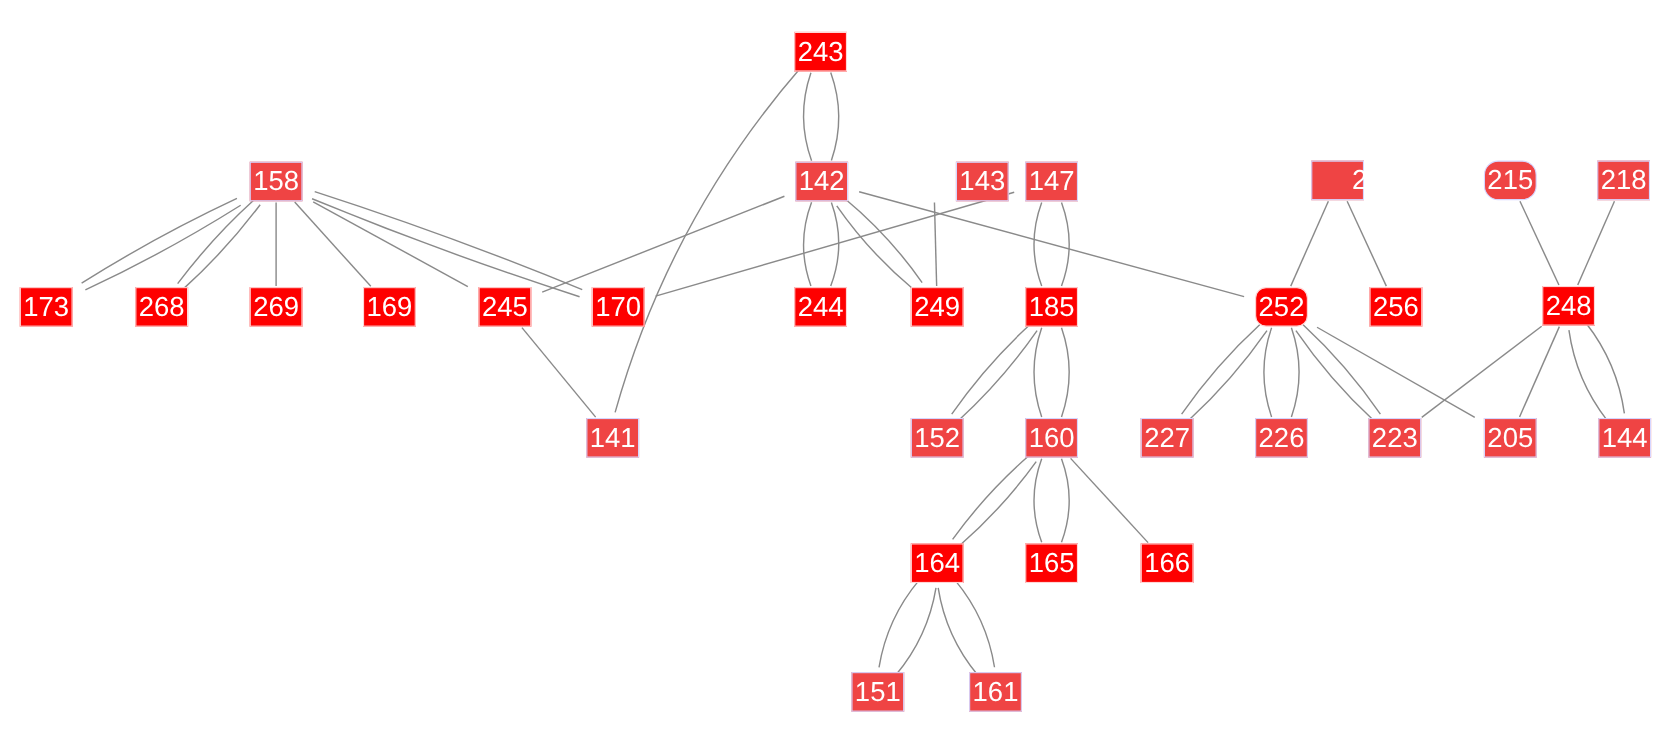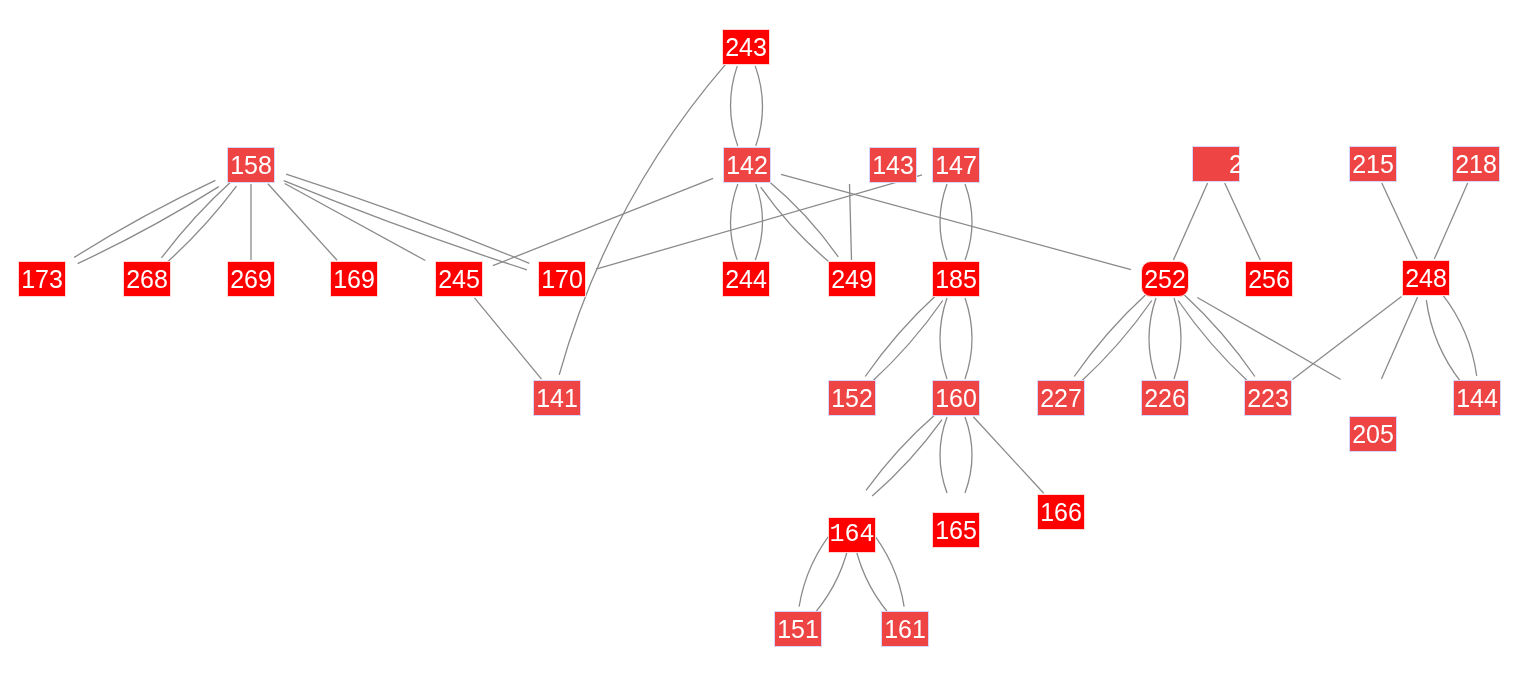--- a/index.html
+++ b/index.html
@@ -104,7 +104,7 @@
       <div class="node blue" style="left: 849px; top: 165px; margin-left: 44px;">143</div>
       <div class="node blue" style="left: 956px; top: 165px;">147</div>
       <div class="node blue" style="left: 1216px; top: 164px; padding-left: 36px;">230</div>
-      <div class="node blue" style="left: 1373px; top: 164px;">215</div>
+      <div class="node blue" style="left: 1373px; top: 164px; border-radius: 13px;">215</div>
       <div class="node blue" style="left: 1476px; top: 164px;">218</div>
       <div class="node red" style="left: 42px; top: 279px;">173</div>
       <div class="node red" style="left: 147px; top: 279px;">268</div>

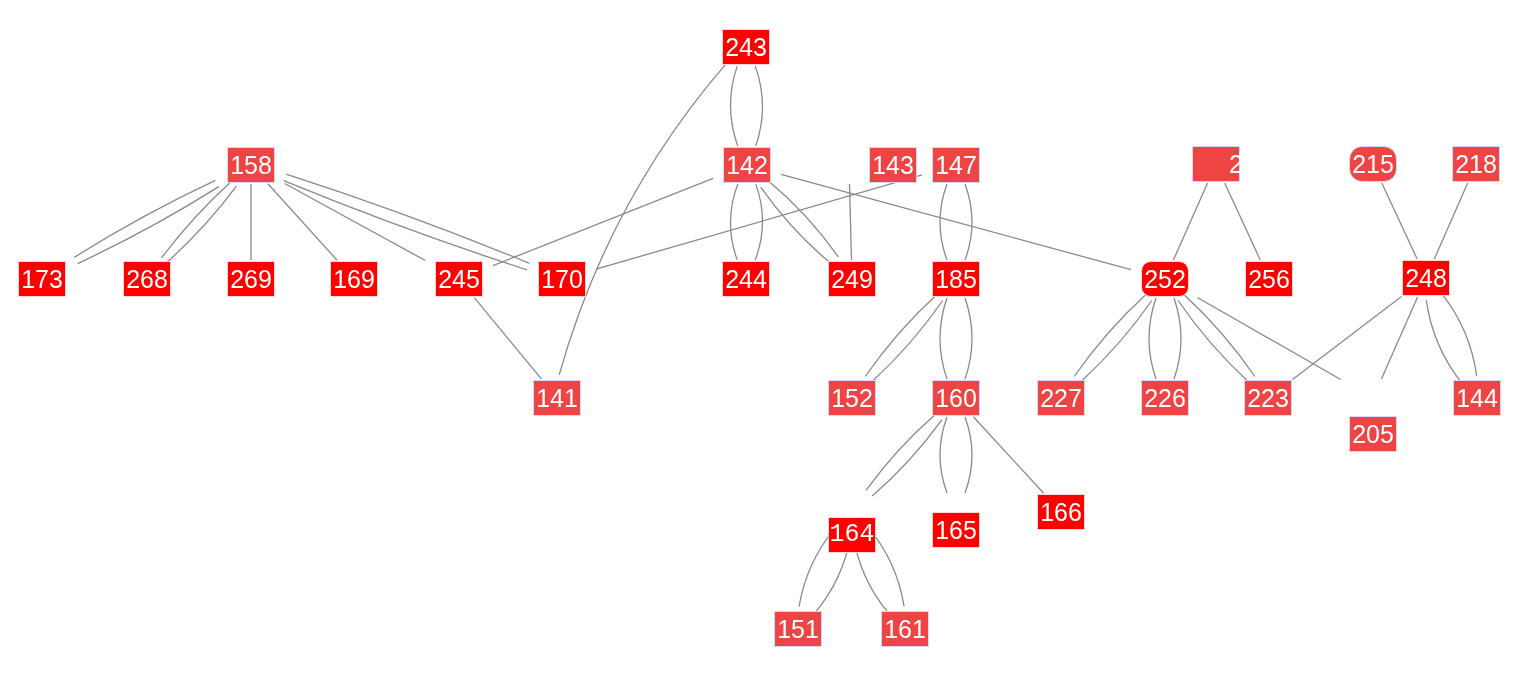--- a/index.html
+++ b/index.html
@@ -124,7 +124,7 @@
       <div class="node blue" style="left: 1061px; top: 398px;">227</div>
       <div class="node blue" style="left: 1165px; top: 398px;">226</div>
       <div class="node blue" style="left: 1268px; top: 398px;">223</div>
-      <div class="node blue" style="left: 1373px; top: 398px; margin-top: 36px;">205</div>
+      <div class="node blue" style="left: 1373px; top: 398px;">205</div>
       <div class="node blue" style="left: 1477px; top: 398px;">144</div>
       <div class="node red" style="left: 852px; top: 535px; font-family: Liberation Mono, monospace;">164</div>
       <div class="node red" style="left: 956px; top: 512px; margin-top: 18px;">165</div>

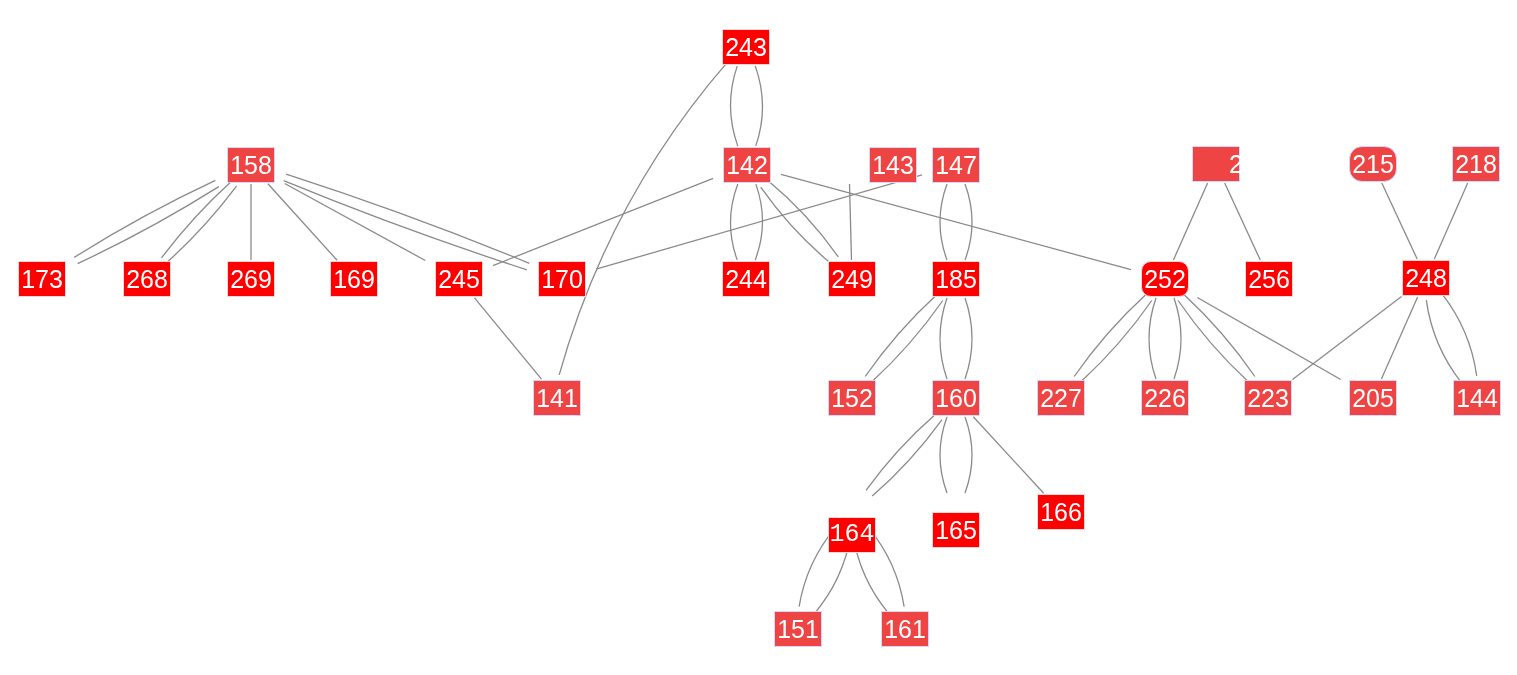--- a/index.html
+++ b/index.html
@@ -126,7 +126,7 @@
       <div class="node blue" style="left: 1268px; top: 398px;">223</div>
       <div class="node blue" style="left: 1373px; top: 398px;">205</div>
       <div class="node blue" style="left: 1477px; top: 398px;">144</div>
-      <div class="node red" style="left: 852px; top: 535px; font-family: Liberation Mono, monospace;">164</div>
+      <div class="node red" style="left: 852px; top: 512px;">164</div>
       <div class="node red" style="left: 956px; top: 512px; margin-top: 18px;">165</div>
       <div class="node red" style="left: 1061px; top: 512px;">166</div>
       <div class="node blue" style="left: 798px; top: 629px;">151</div>

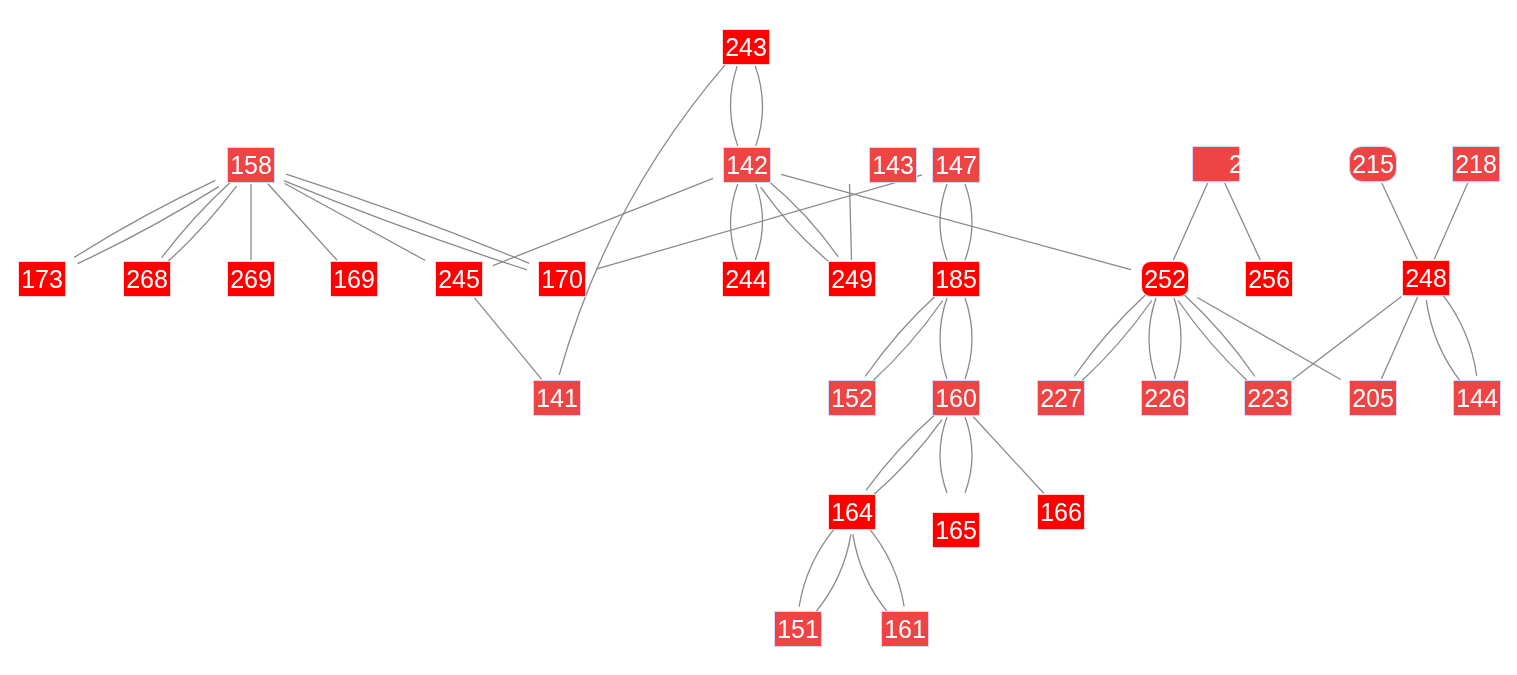--- a/index.html
+++ b/index.html
@@ -127,7 +127,7 @@
       <div class="node blue" style="left: 1373px; top: 398px;">205</div>
       <div class="node blue" style="left: 1477px; top: 398px;">144</div>
       <div class="node red" style="left: 852px; top: 512px;">164</div>
-      <div class="node red" style="left: 956px; top: 512px; margin-top: 18px;">165</div>
+      <div class="node red" style="left: 956px; top: 512px;">165</div>
       <div class="node red" style="left: 1061px; top: 512px;">166</div>
       <div class="node blue" style="left: 798px; top: 629px;">151</div>
       <div class="node blue" style="left: 905px; top: 629px;">161</div>

